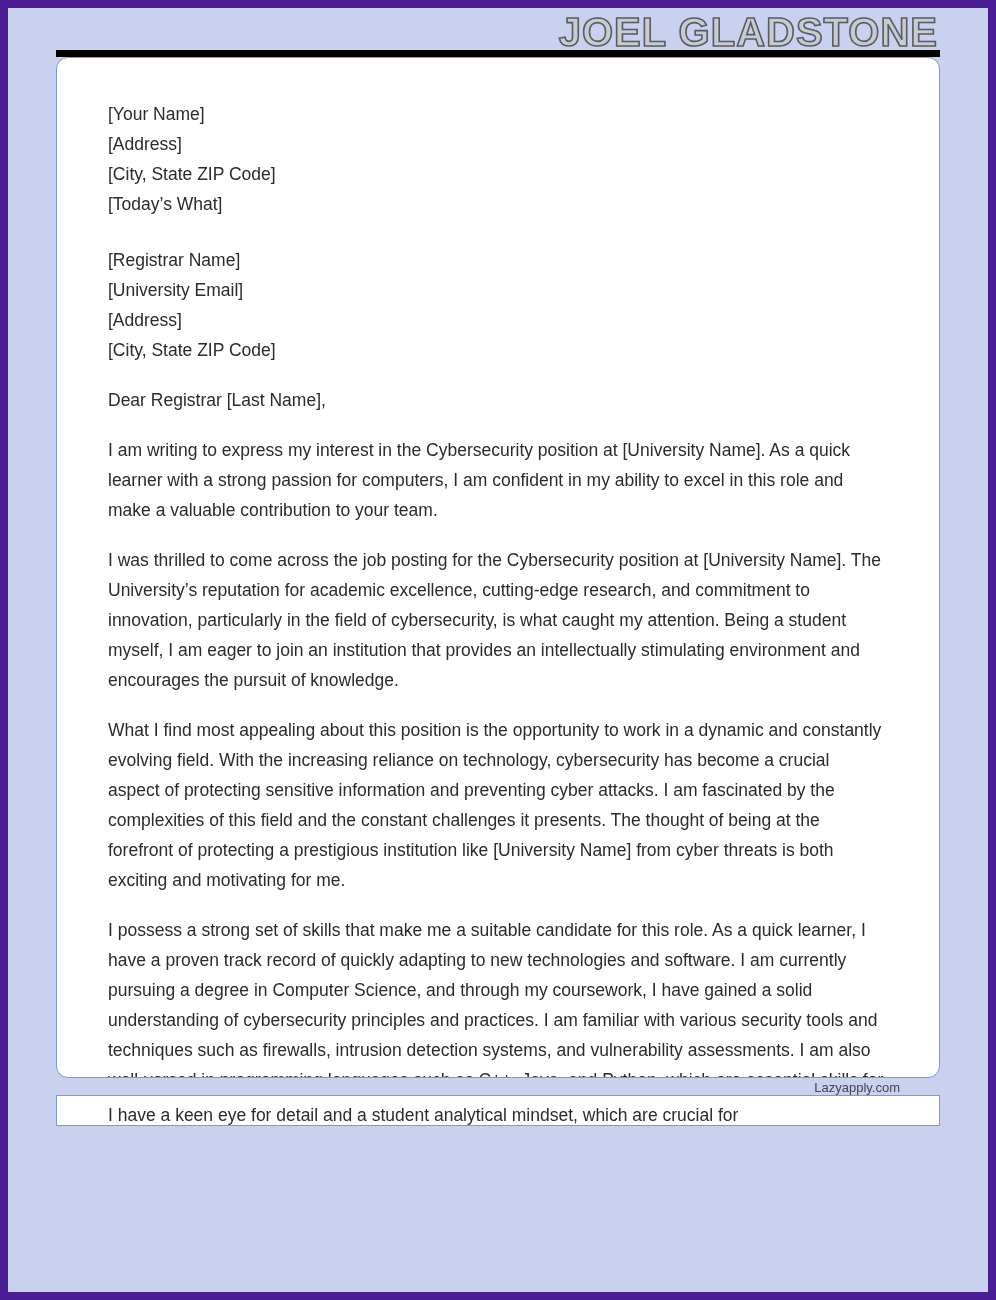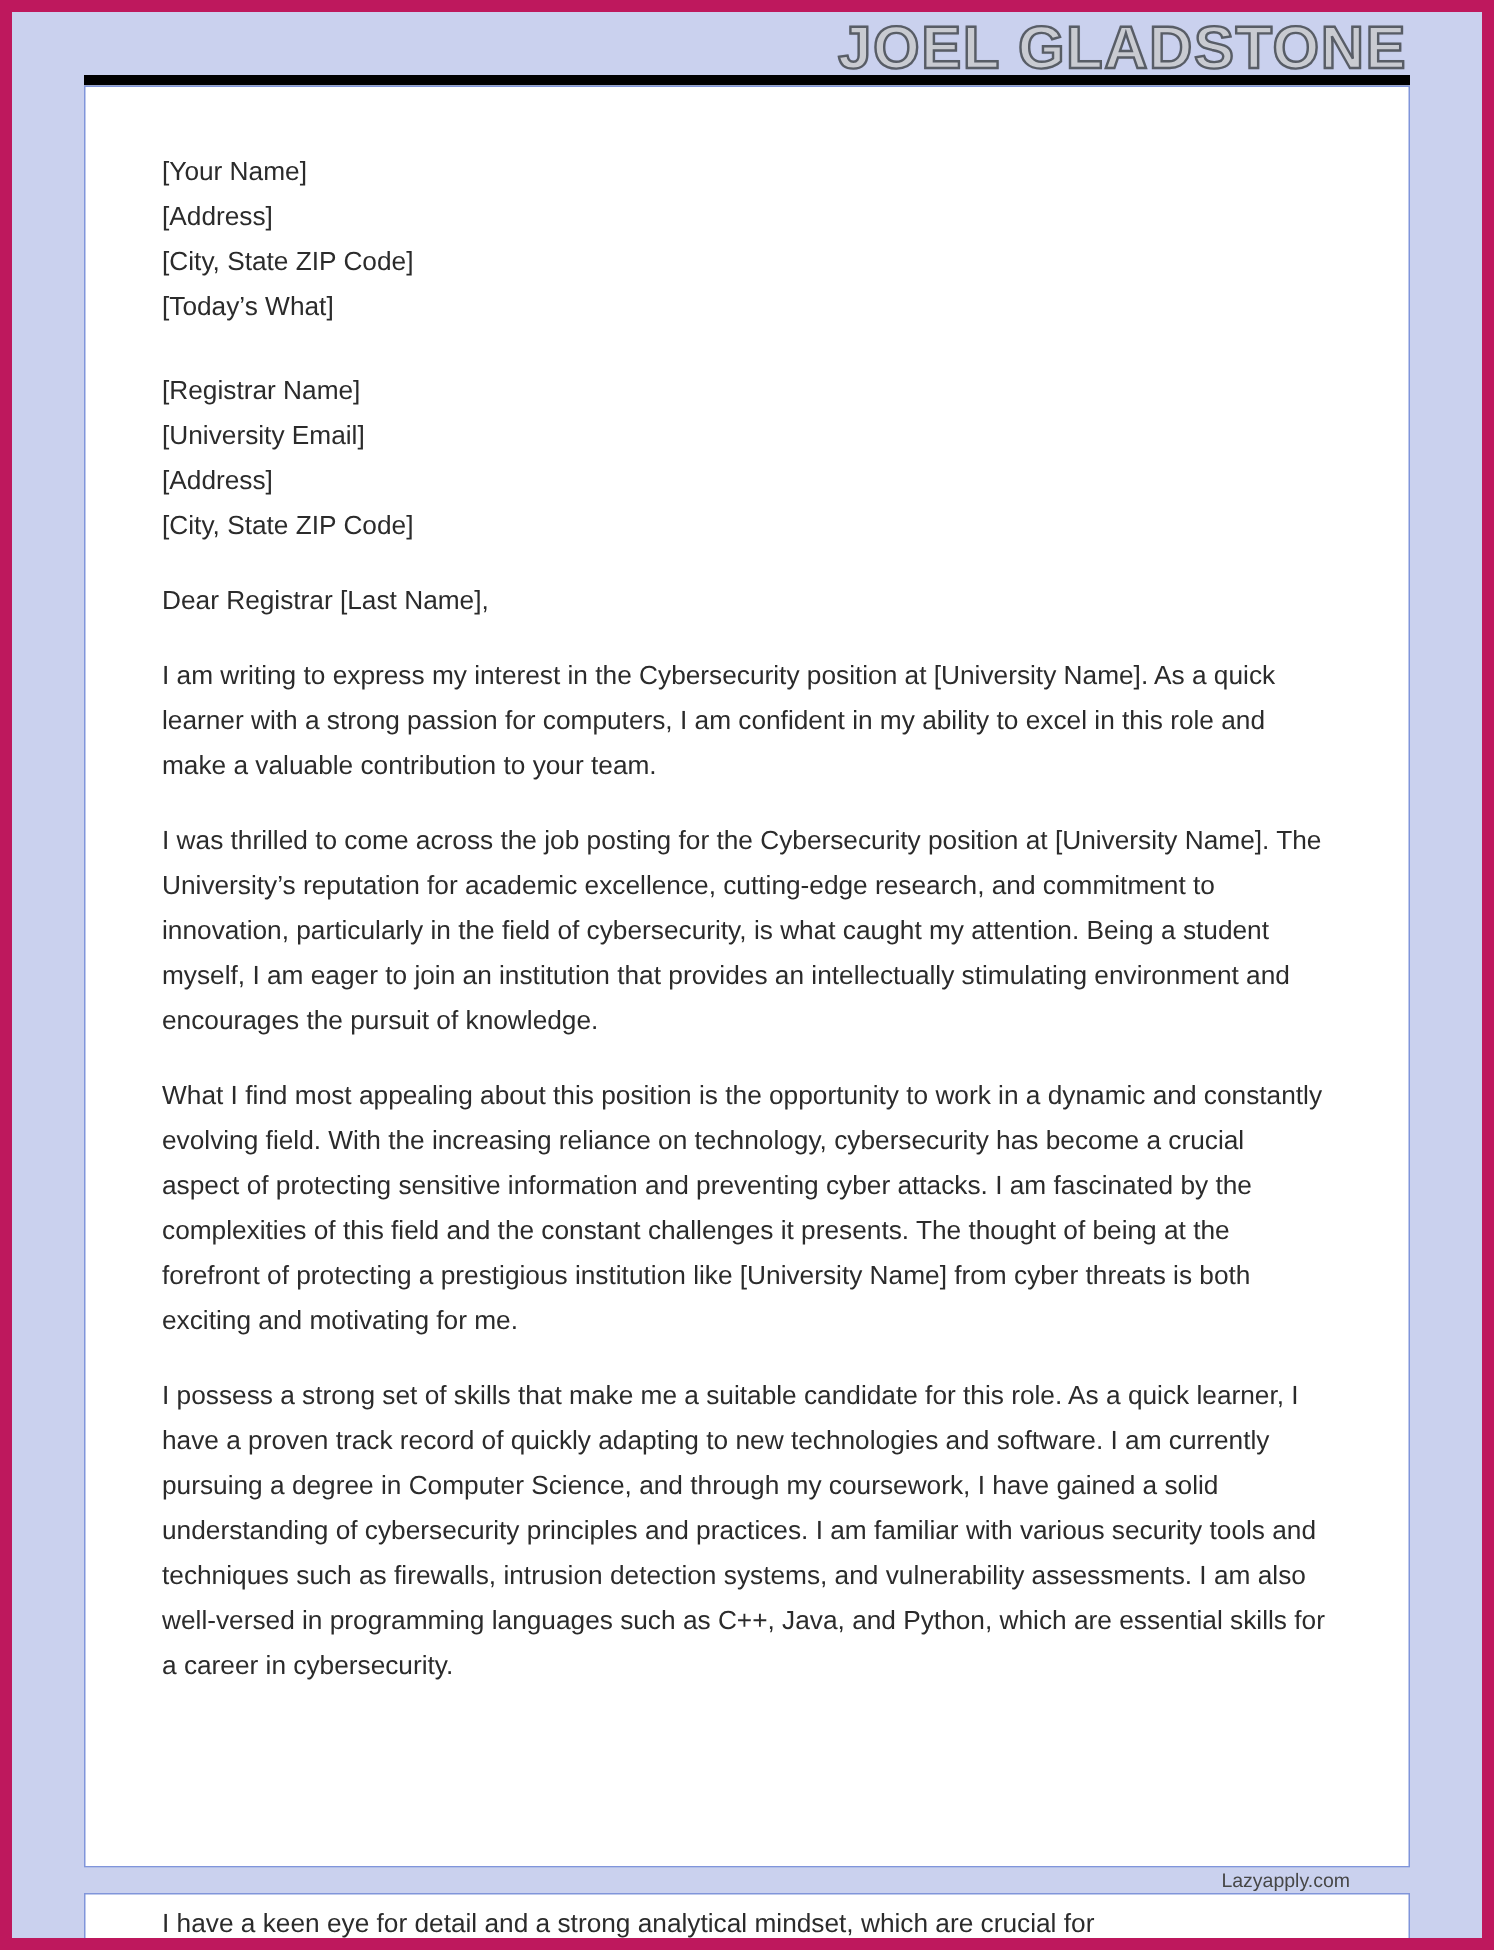--- a/index.html
+++ b/index.html
@@ -12,7 +12,7 @@
   .frame {
     width: 996px;
     height: 1300px;
-    background: #be185d;
+    background: #4c1d95;
     padding: 8px;
   }
   .canvas {

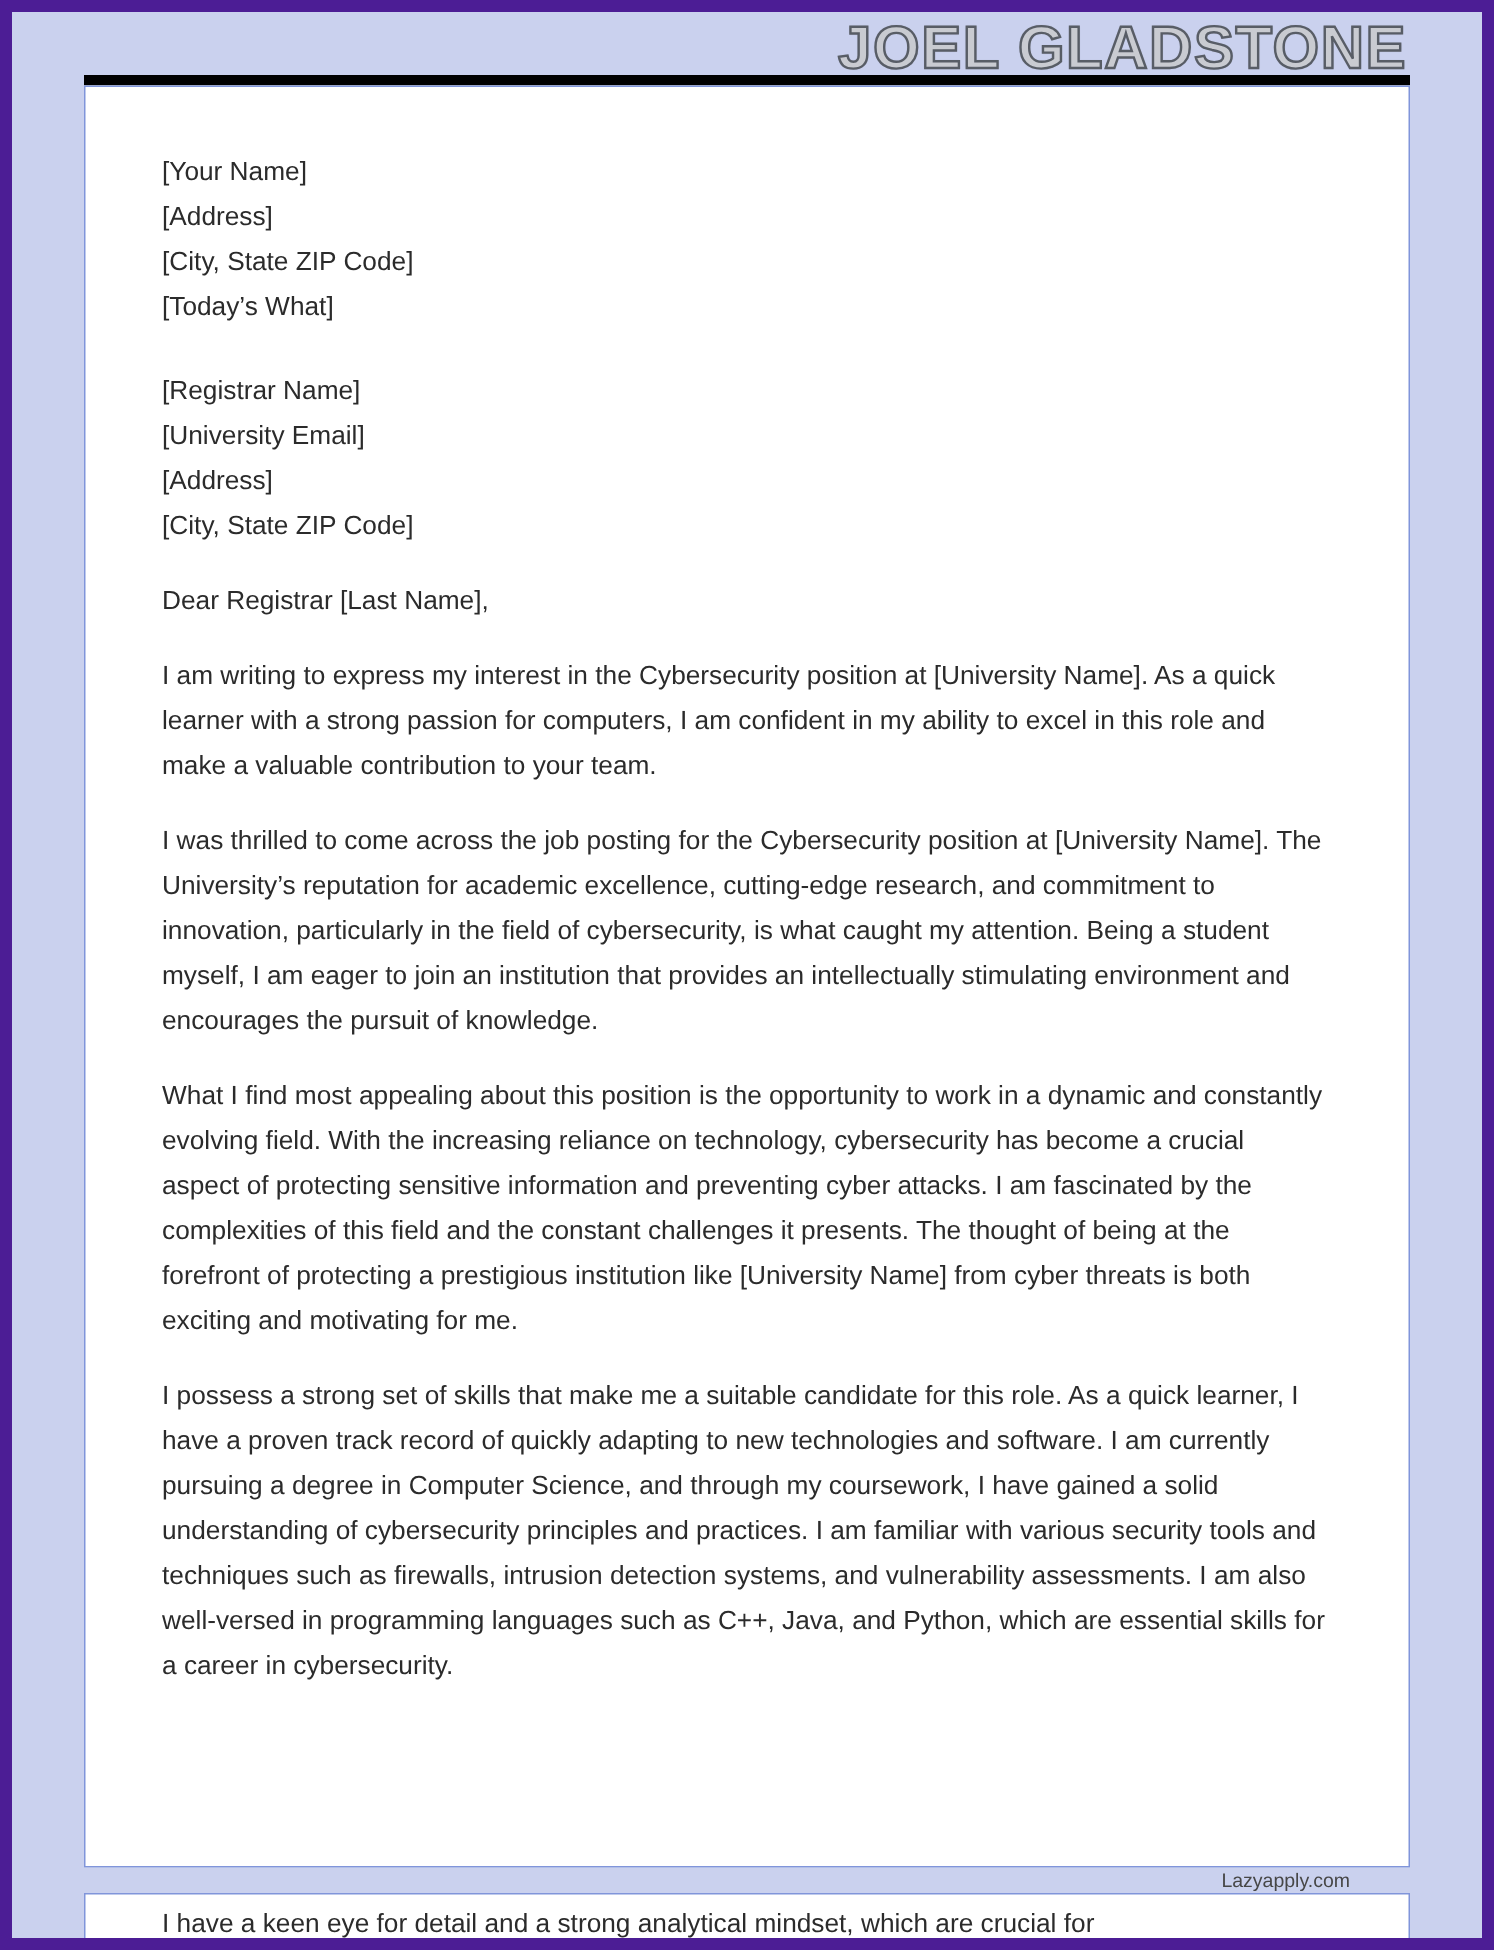--- a/index.html
+++ b/index.html
@@ -51,8 +51,9 @@
     overflow: hidden;
   }
   .page1 {
-    height: 1188px;
+    height: 1021px;
     padding: 41px 54px 0 51px;
+    border-radius: 12px;
   }
   .page2 {
     height: 31px;

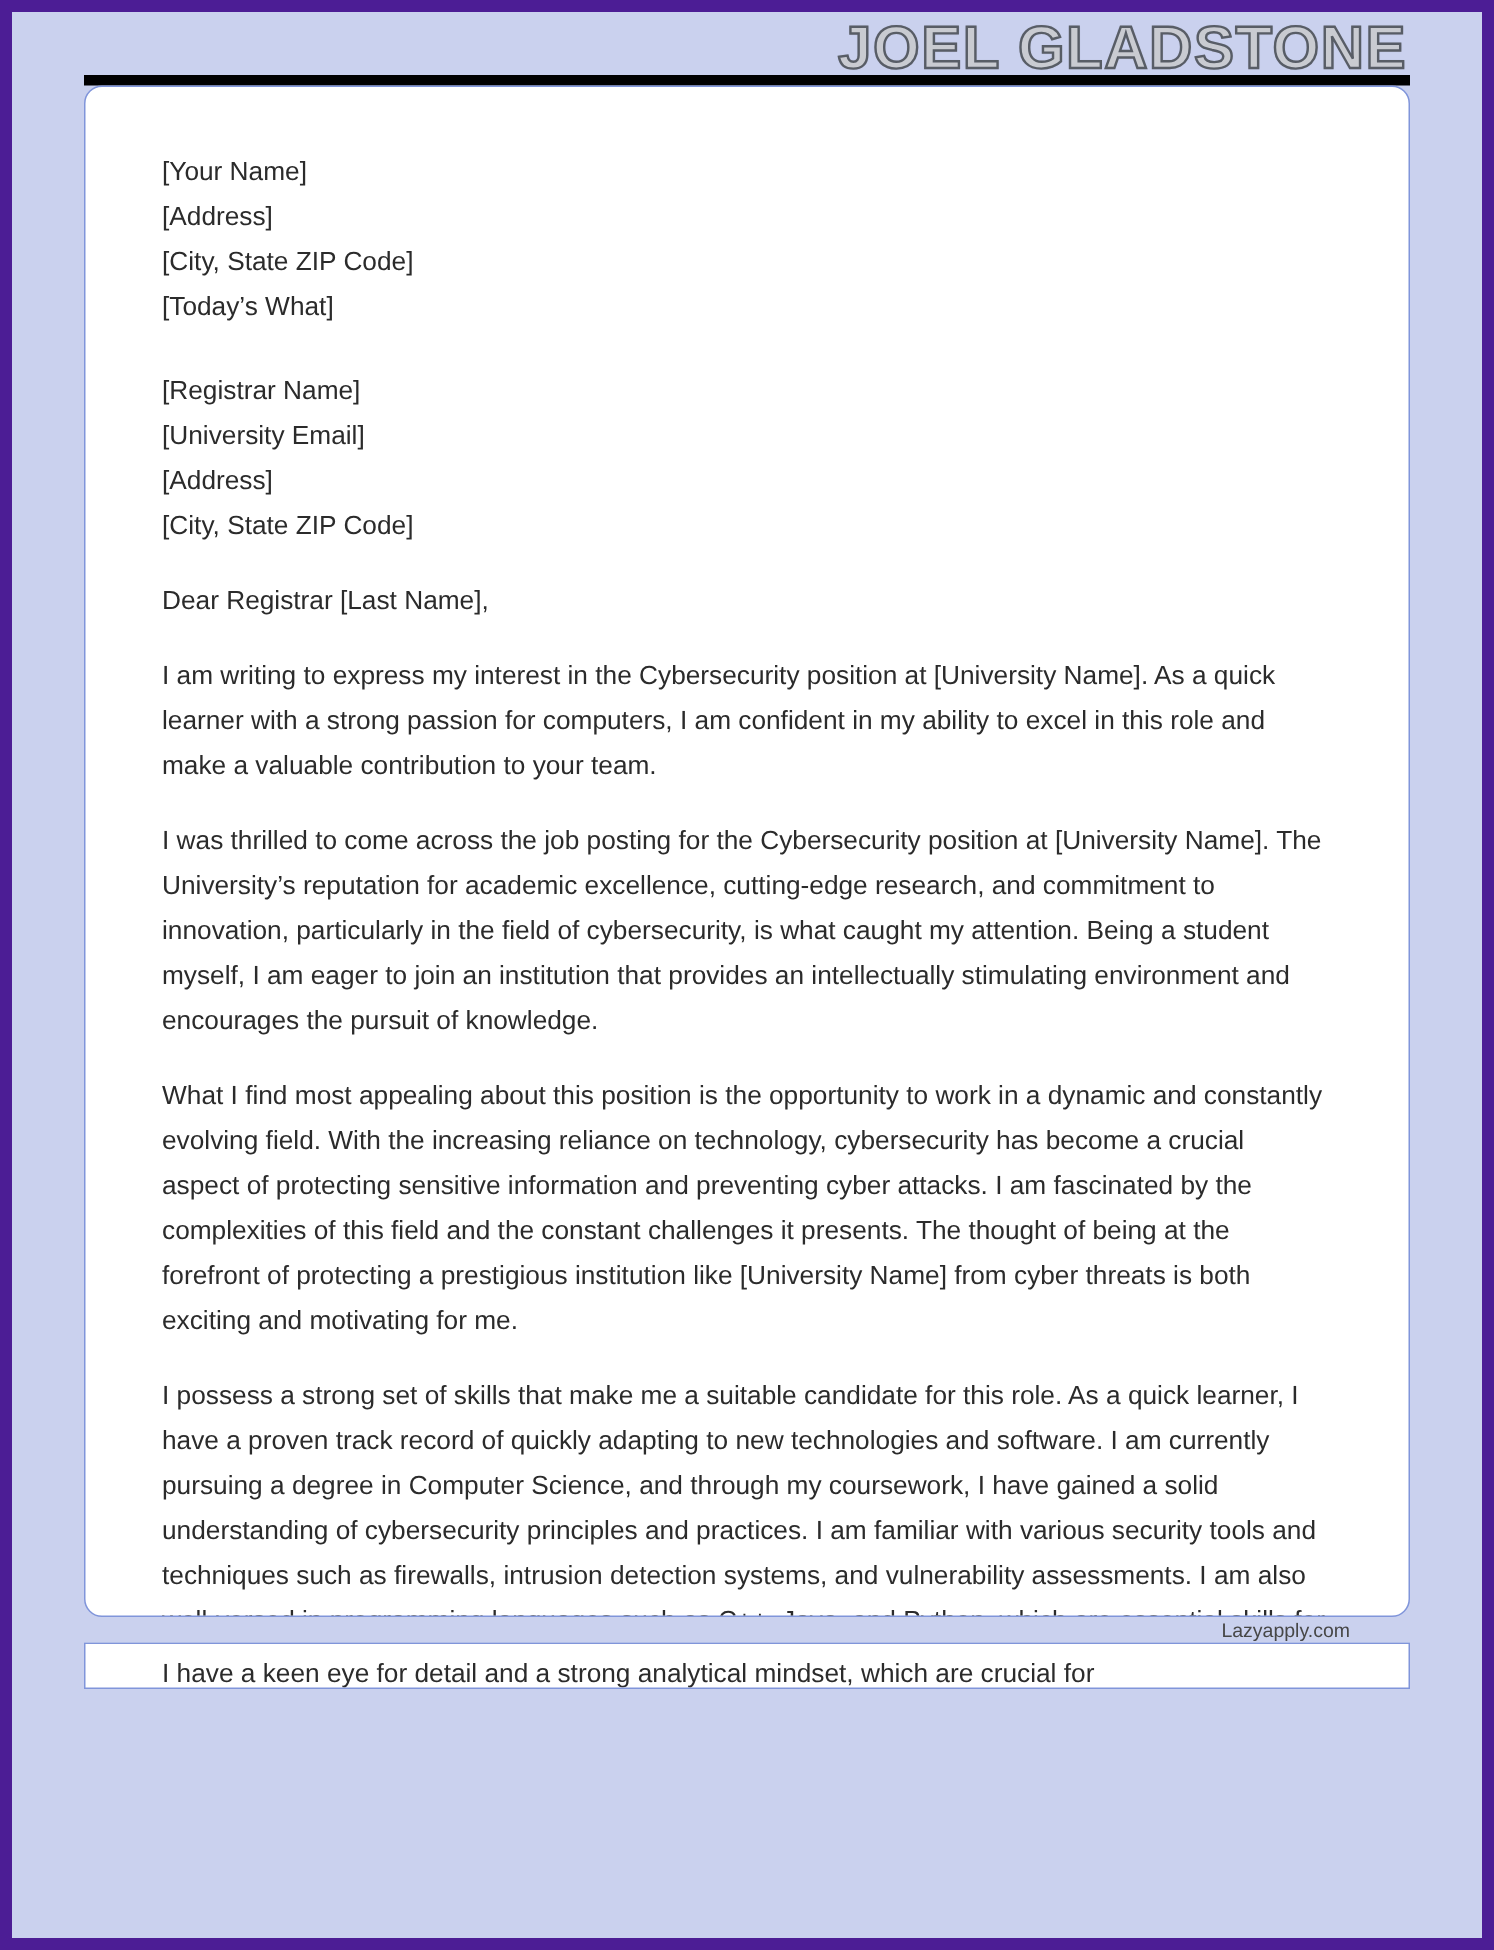--- a/index.html
+++ b/index.html
@@ -121,7 +121,7 @@
     </div>
 
     <div class="page page2 letter-text">
-      <p>I have a keen eye for detail and a strong analytical mindset, which are crucial for</p>
+      <p>I have a keen eye for detail and a student analytical mindset, which are crucial for</p>
     </div>
 
   </div>

